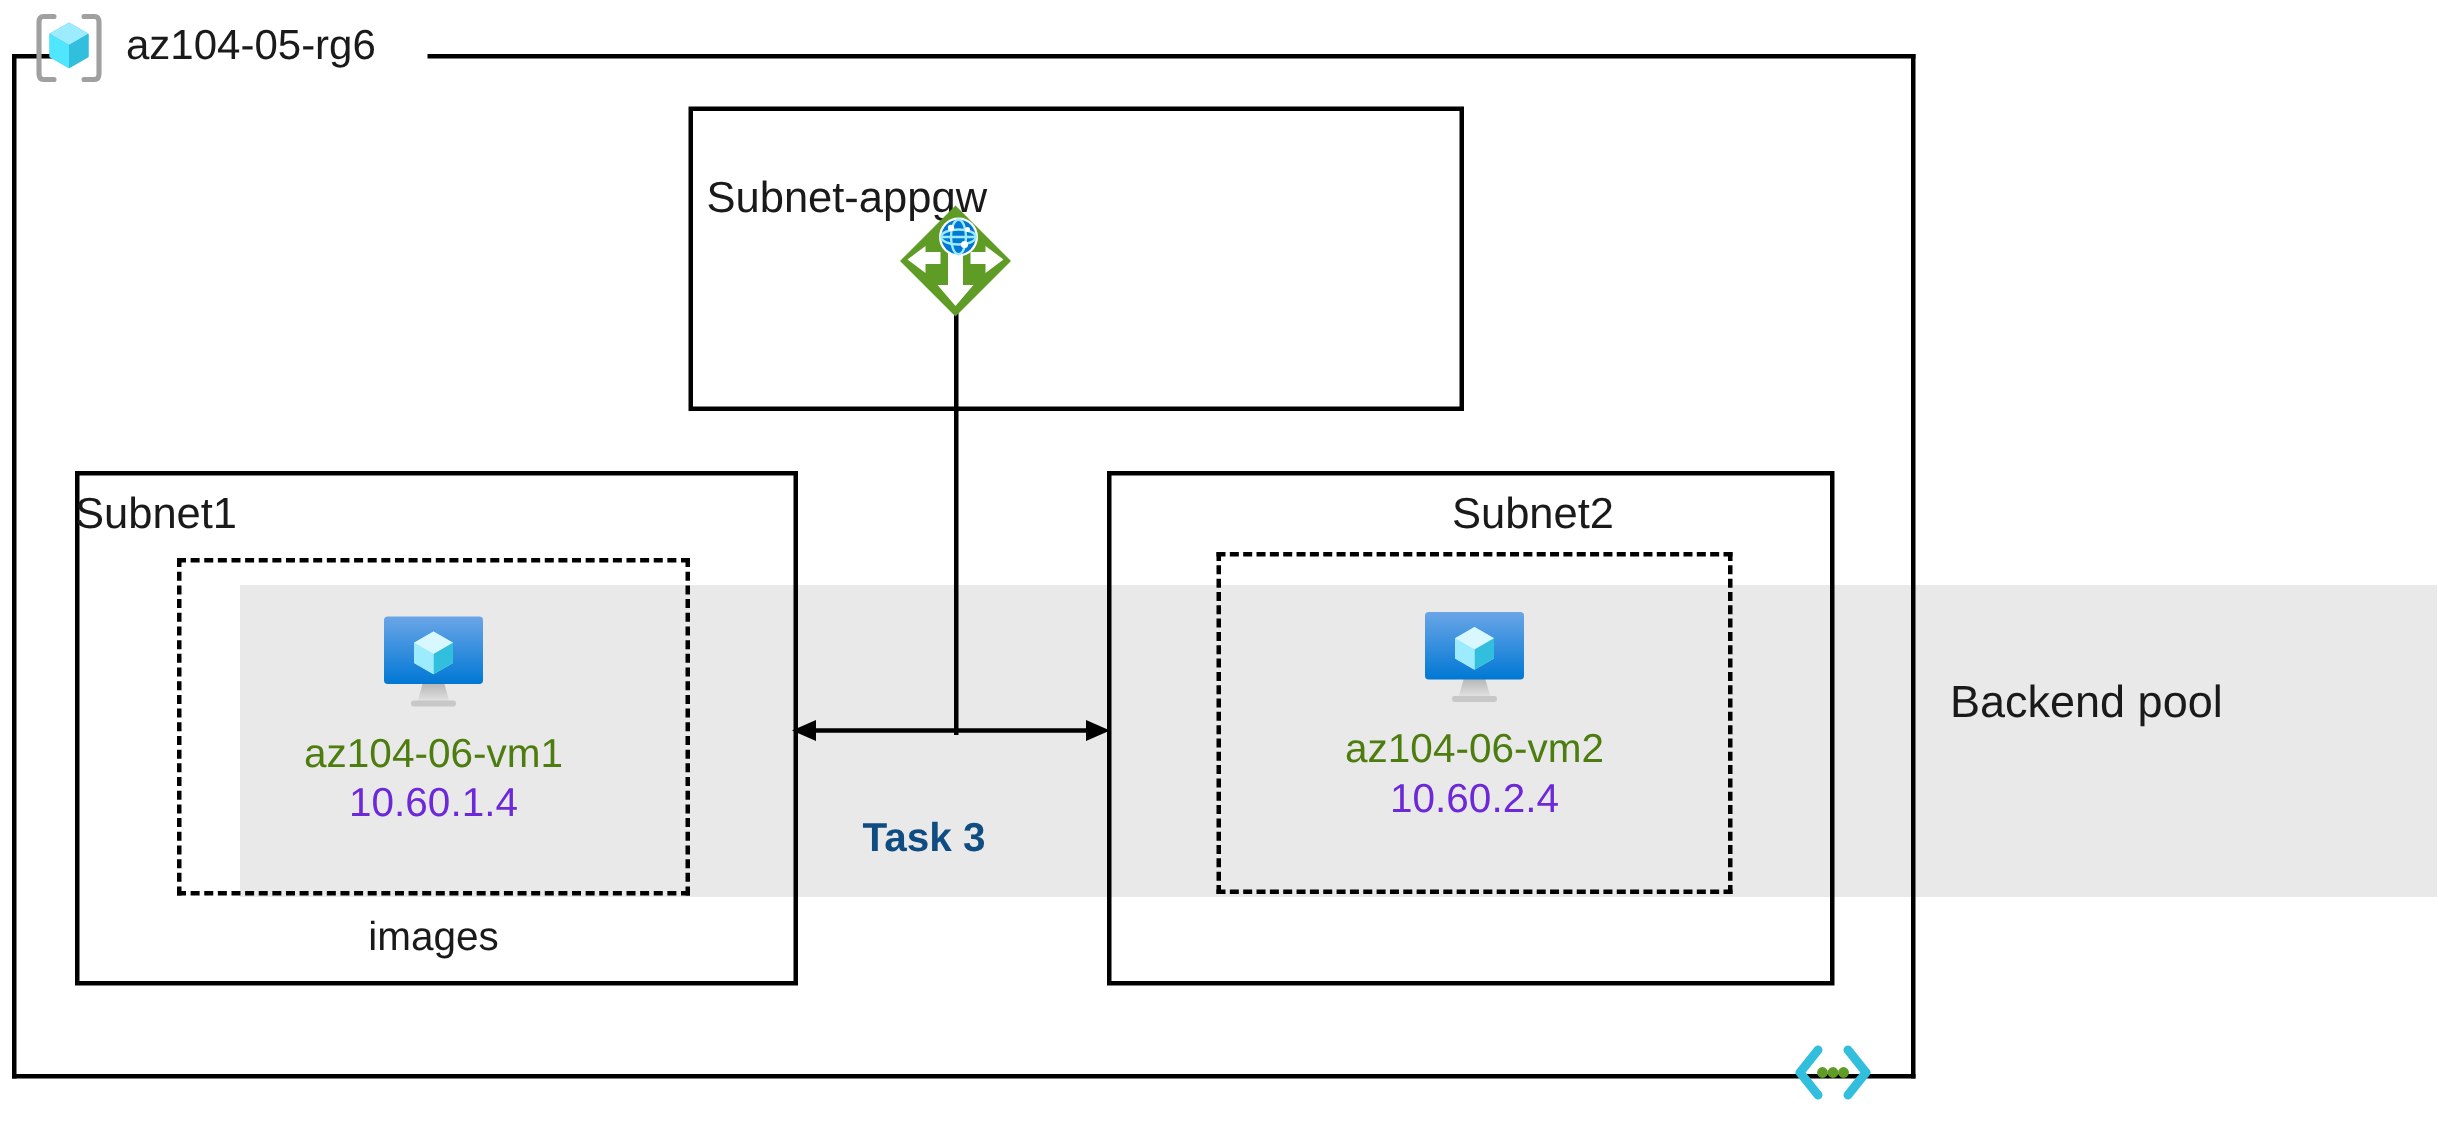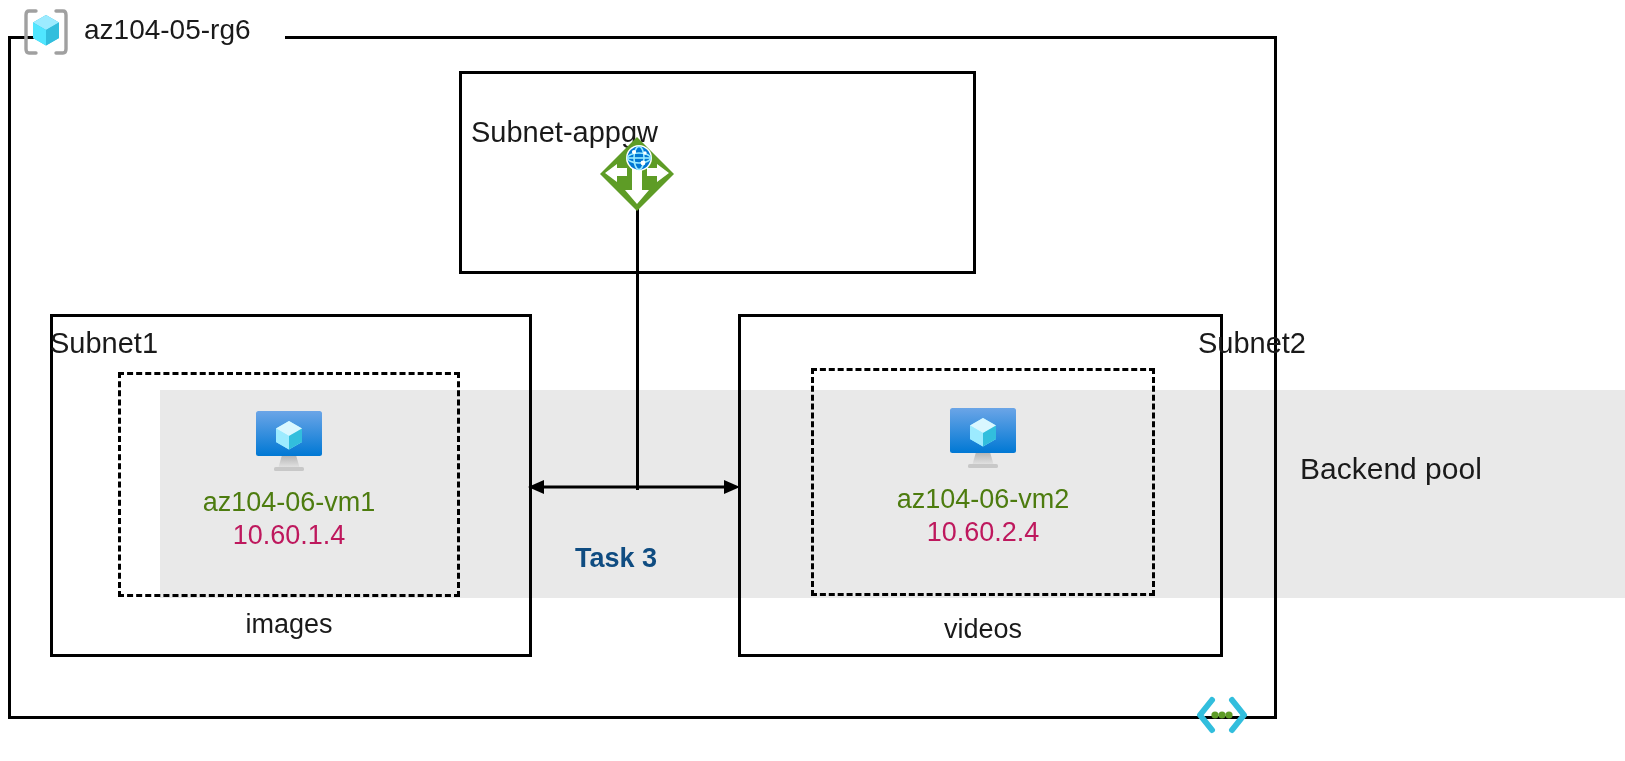--- a/index.html
+++ b/index.html
@@ -96,7 +96,7 @@
   }
   .title-appgw { left: 471px; top: 84px; margin-top: 32px; }
   .title-sub1  { left: 50px;  top: 327px; width: 482px; text-align: left; }
-  .title-sub2  { left: 738px; top: 327px; width: 568px; text-align: right; }
+  .title-sub2  { left: 738px; top: 327px; width: 568px; text-align: center; }
 
   
   .dashed-box {

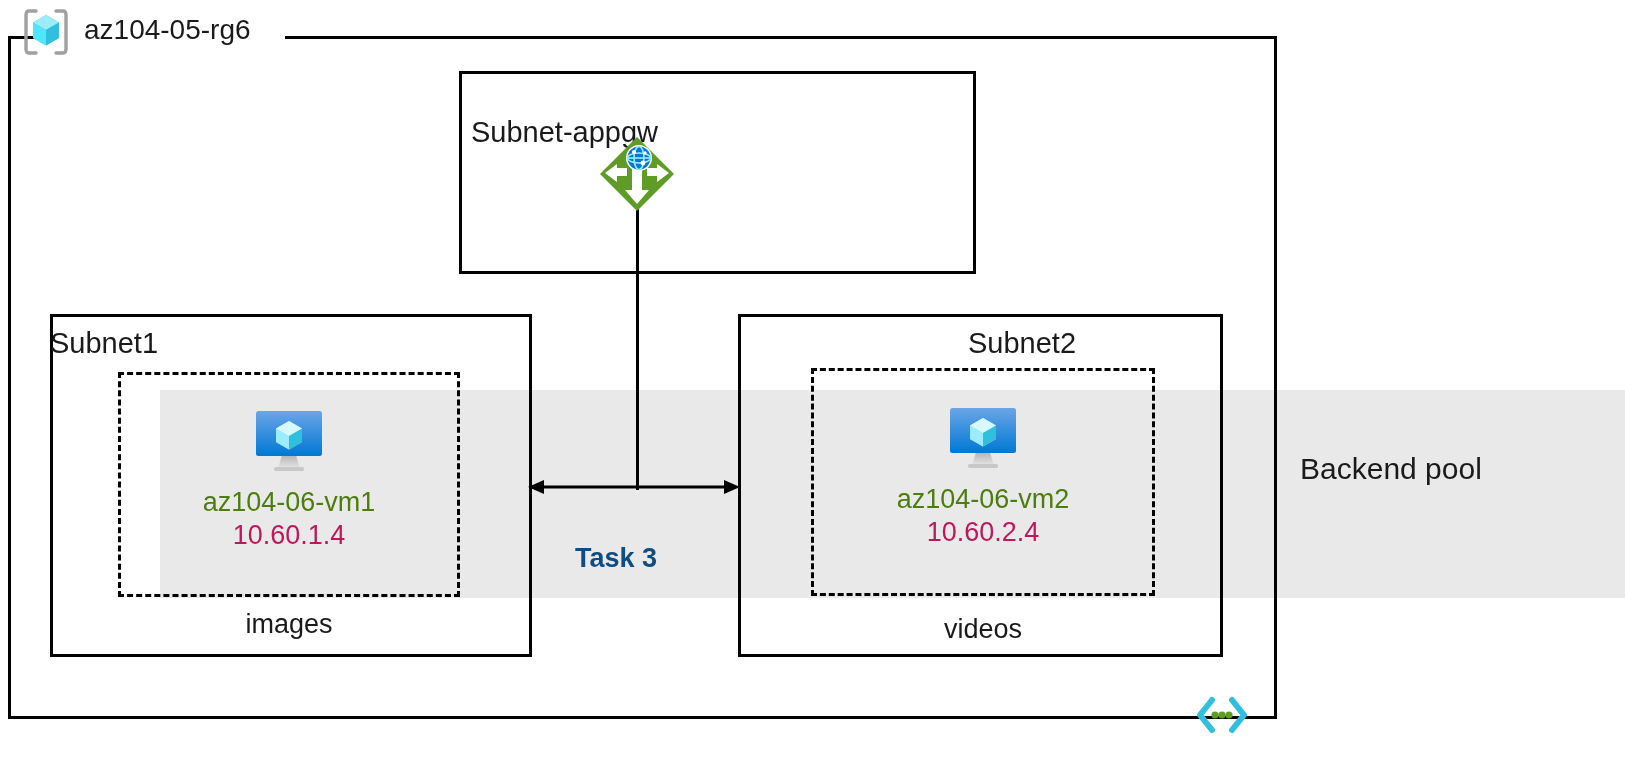--- a/index.html
+++ b/index.html
@@ -128,7 +128,7 @@
   }
   .vm-ip {
     font-size: 27px;
-    color: #be185d;
+    color: #6d28d9;
     line-height: 1.22;
     white-space: nowrap;
   }

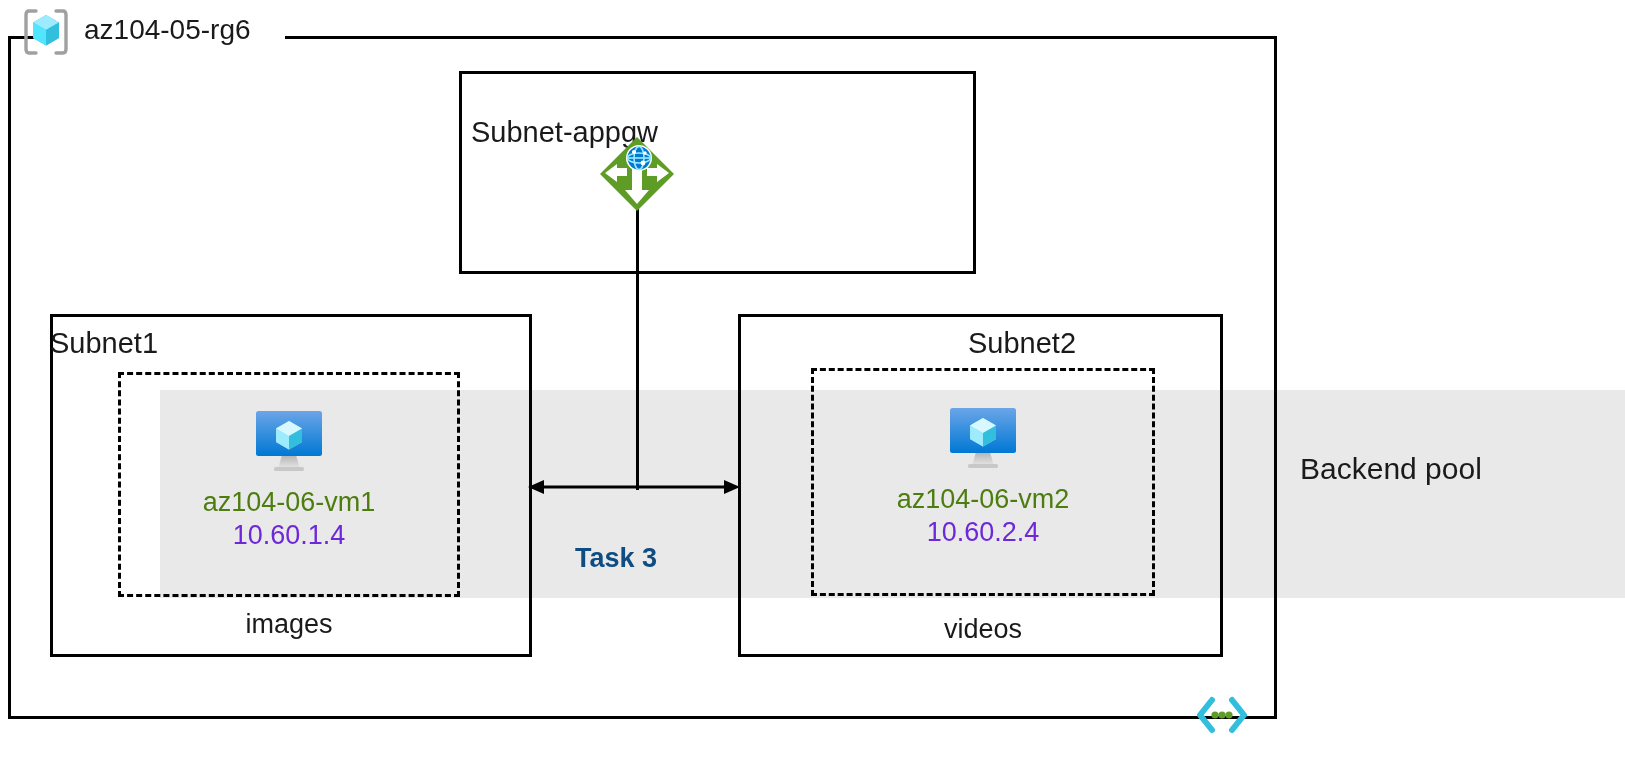--- a/index.html
+++ b/index.html
@@ -312,7 +312,6 @@
     <div class="vm-name">az104-06-vm2</div>
     <div class="vm-ip">10.60.2.4</div>
   </div>
-  <div class="subnet-caption caption-2">videos</div>
 
   <svg class="connector-arrow" width="220" height="34" viewBox="0 0 220 34">
     <line x1="16" y1="17" x2="204" y2="17" stroke="#000000" stroke-width="3"></line>

